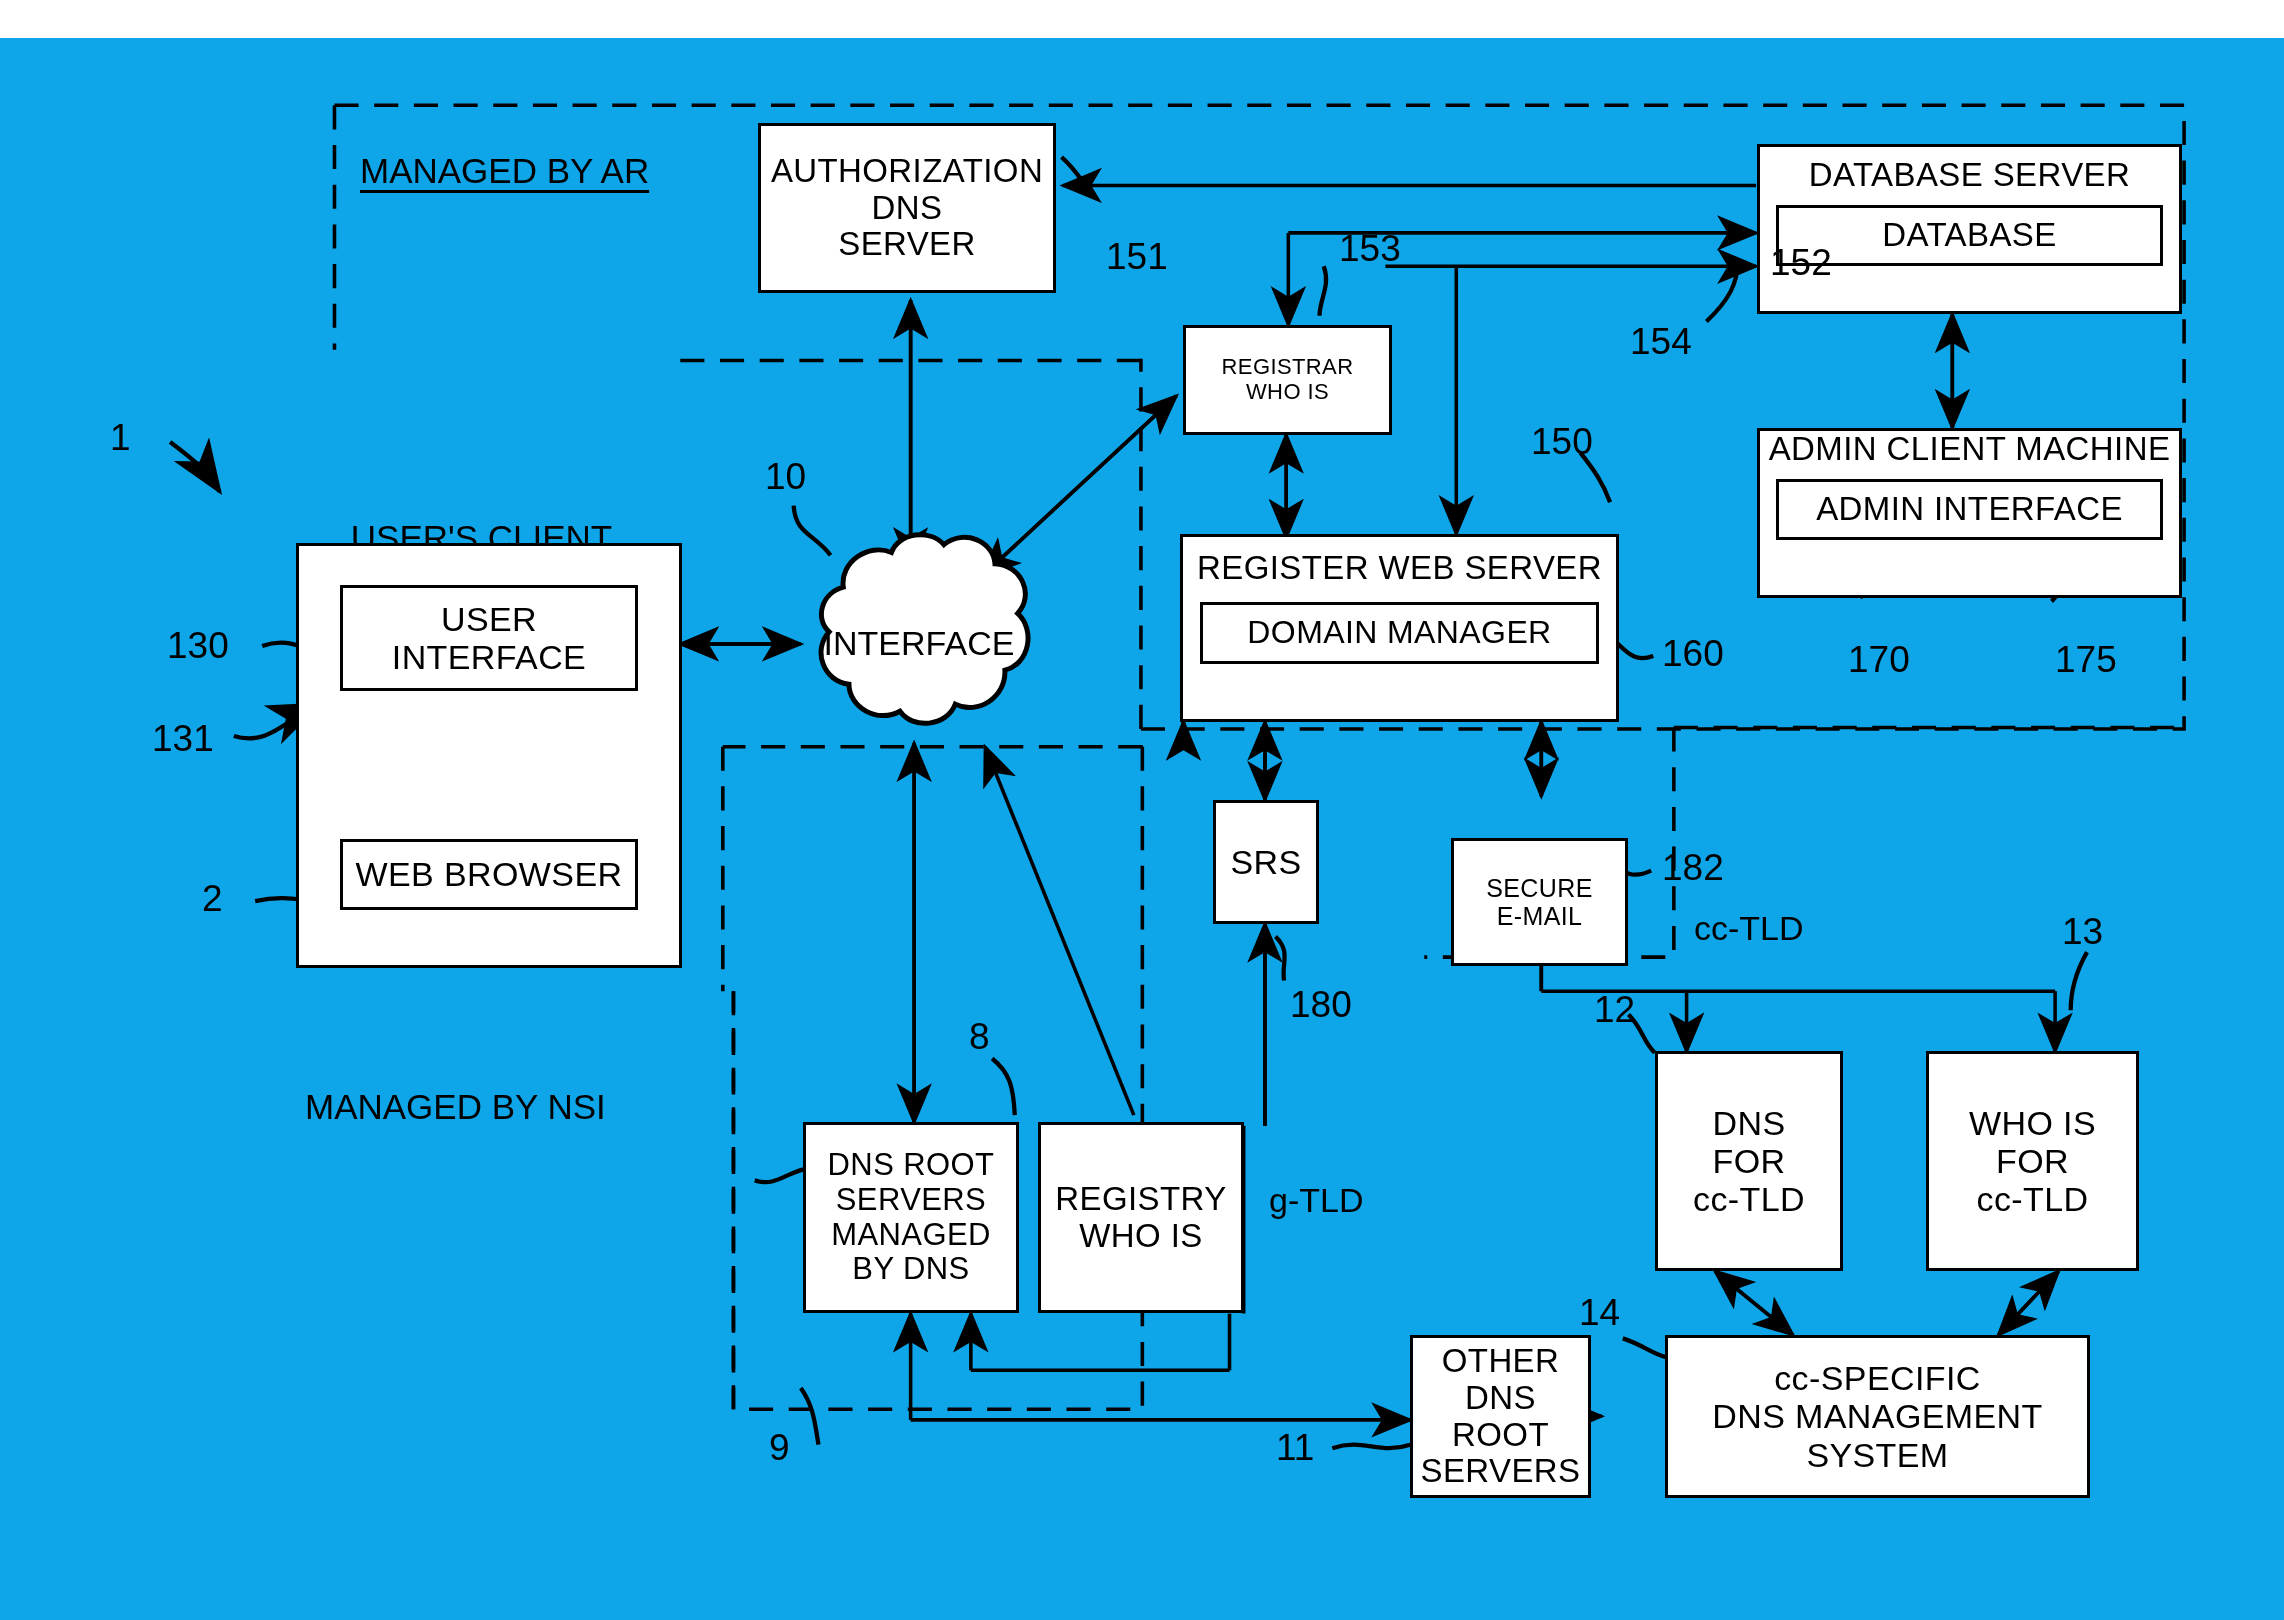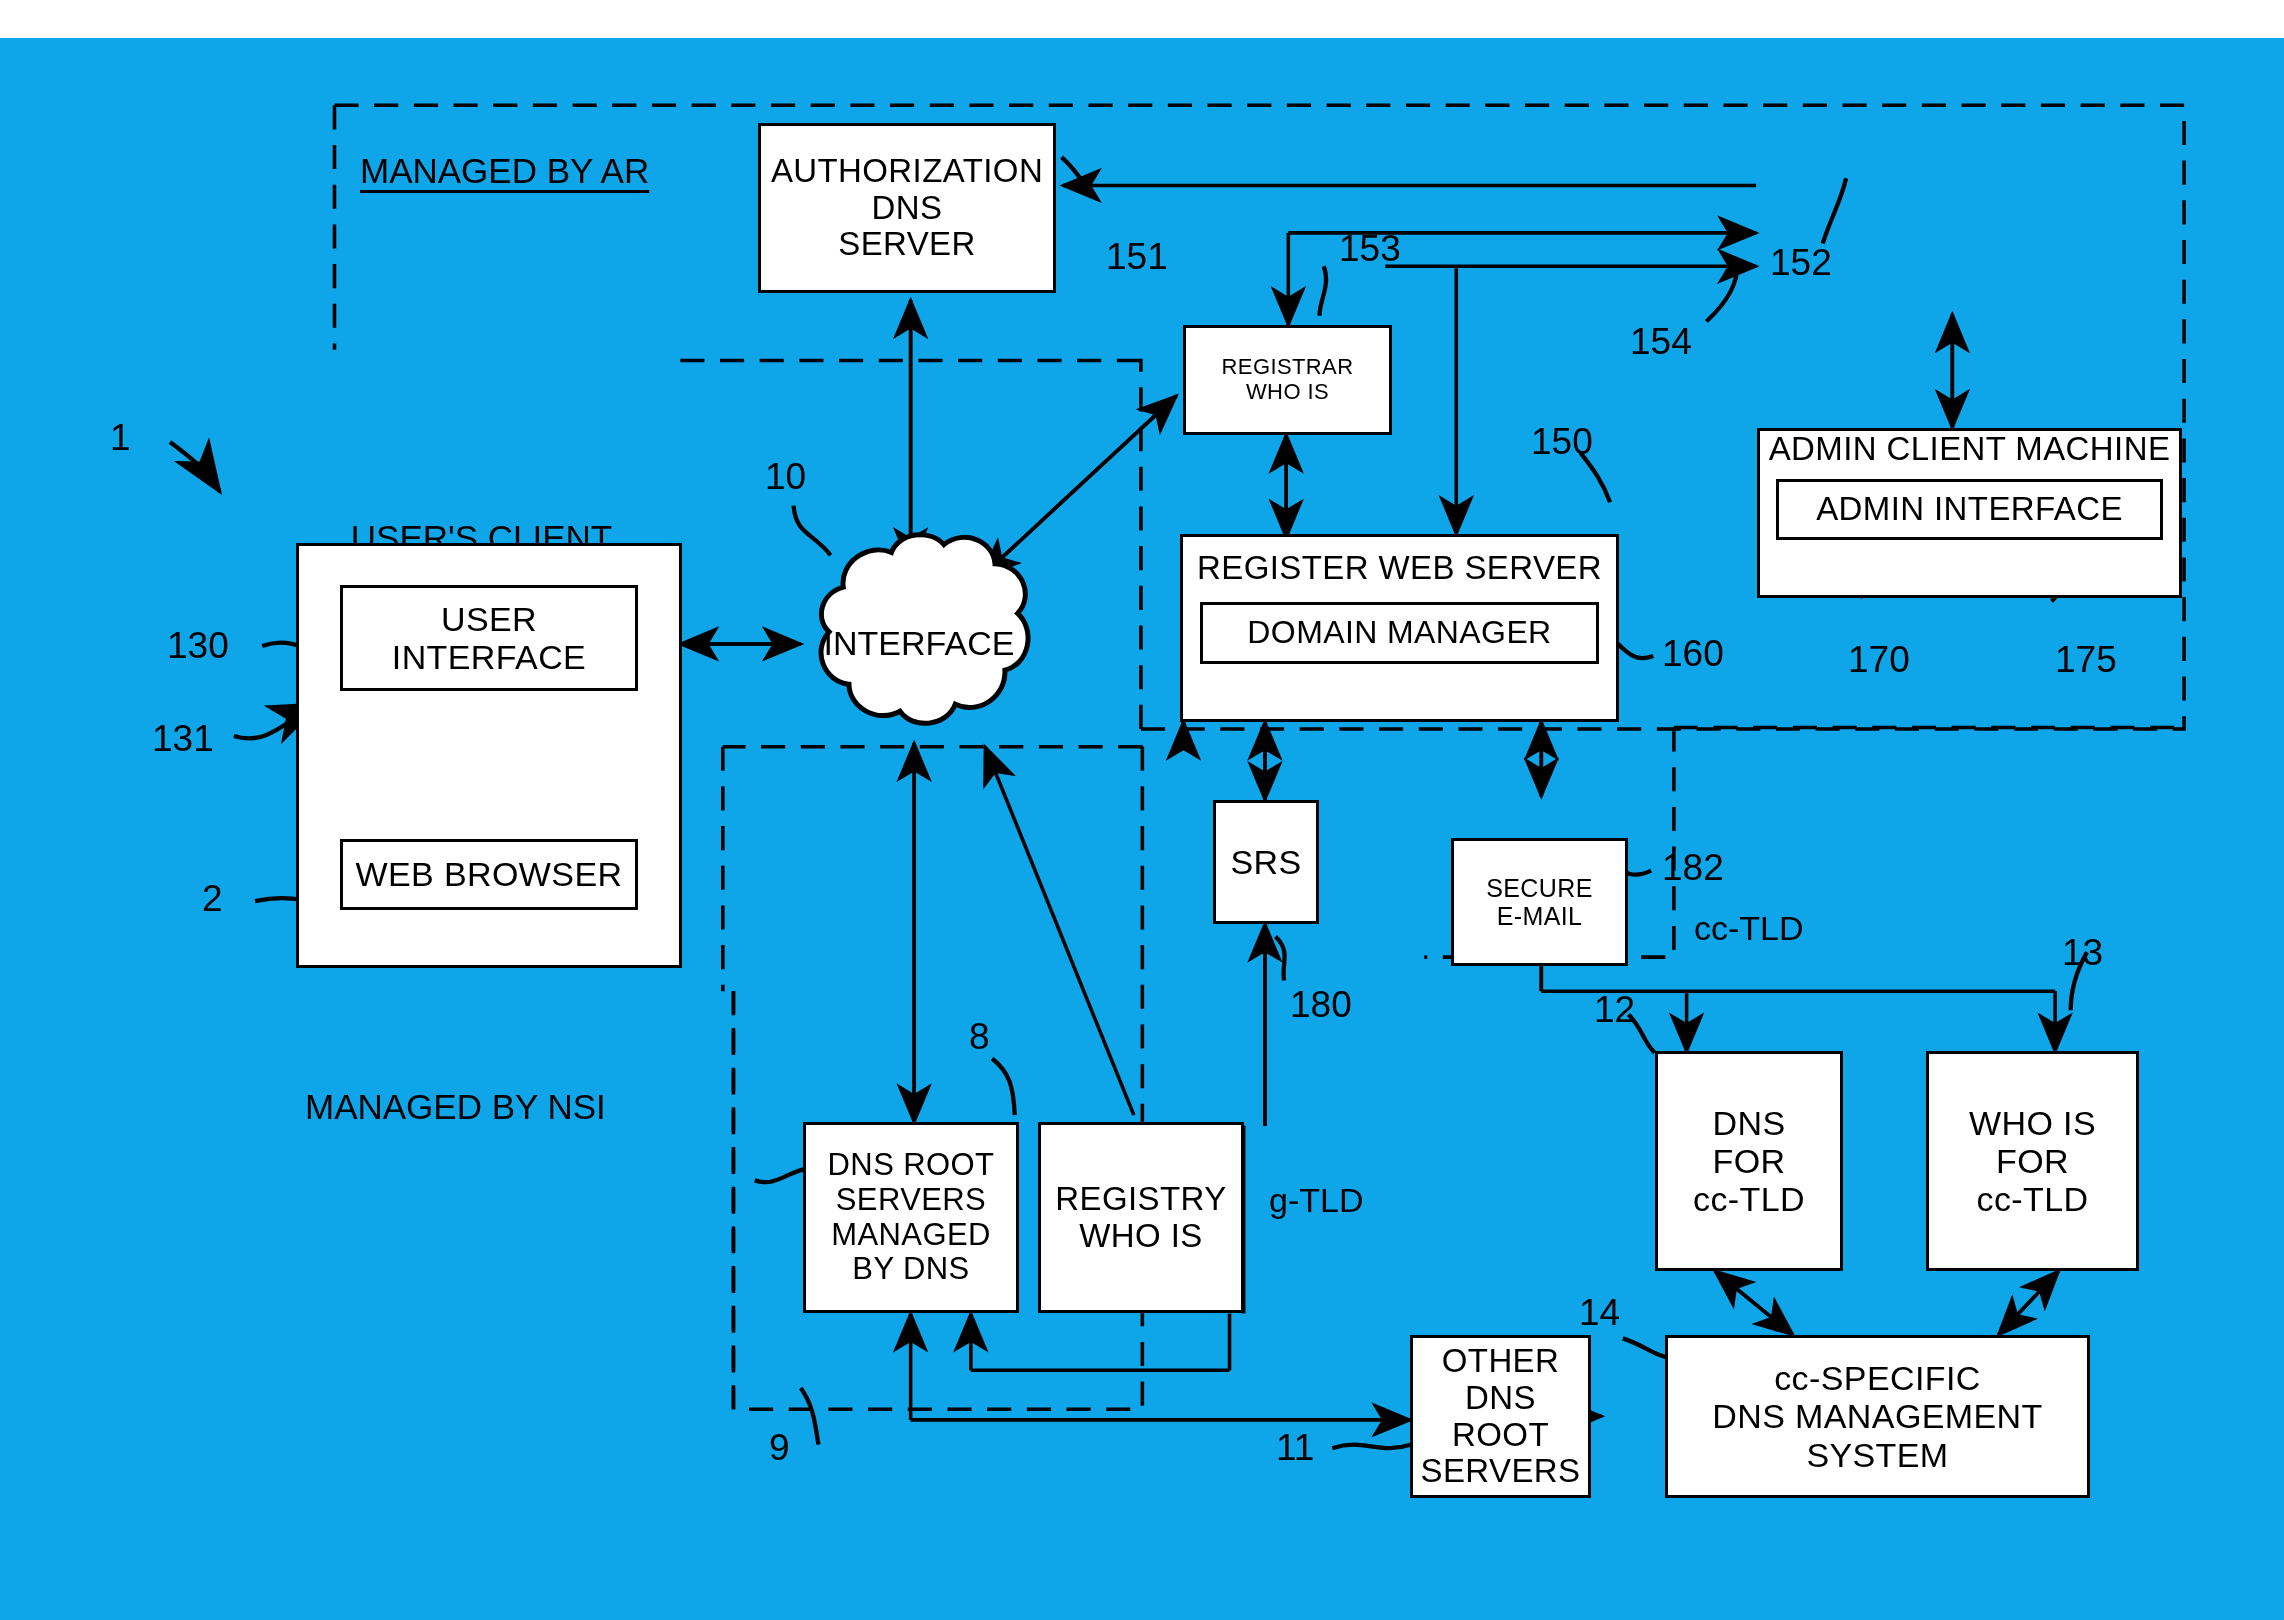--- a/index.html
+++ b/index.html
@@ -210,6 +210,12 @@
     </div>
   </div>
 
+  <div class="box" style="left:1757px; top:106px; width:425px; height:170px; display:block; padding-top:10px; font-size:33px;">
+    <div style="text-align:center;">DATABASE SERVER</div>
+    <div class="box" style="position:relative; left:0; top:11.3px; margin:0 15.6px; width:auto; height:61px; font-size:33px; border-width:3.5px;">
+      <span>DATABASE</span>
+    </div>
+  </div>
 
   <div class="box" style="left:1757px; top:390px; width:425px; height:170px; display:block; font-size:33px;">
     <div style="text-align:center;">ADMIN CLIENT MACHINE</div>

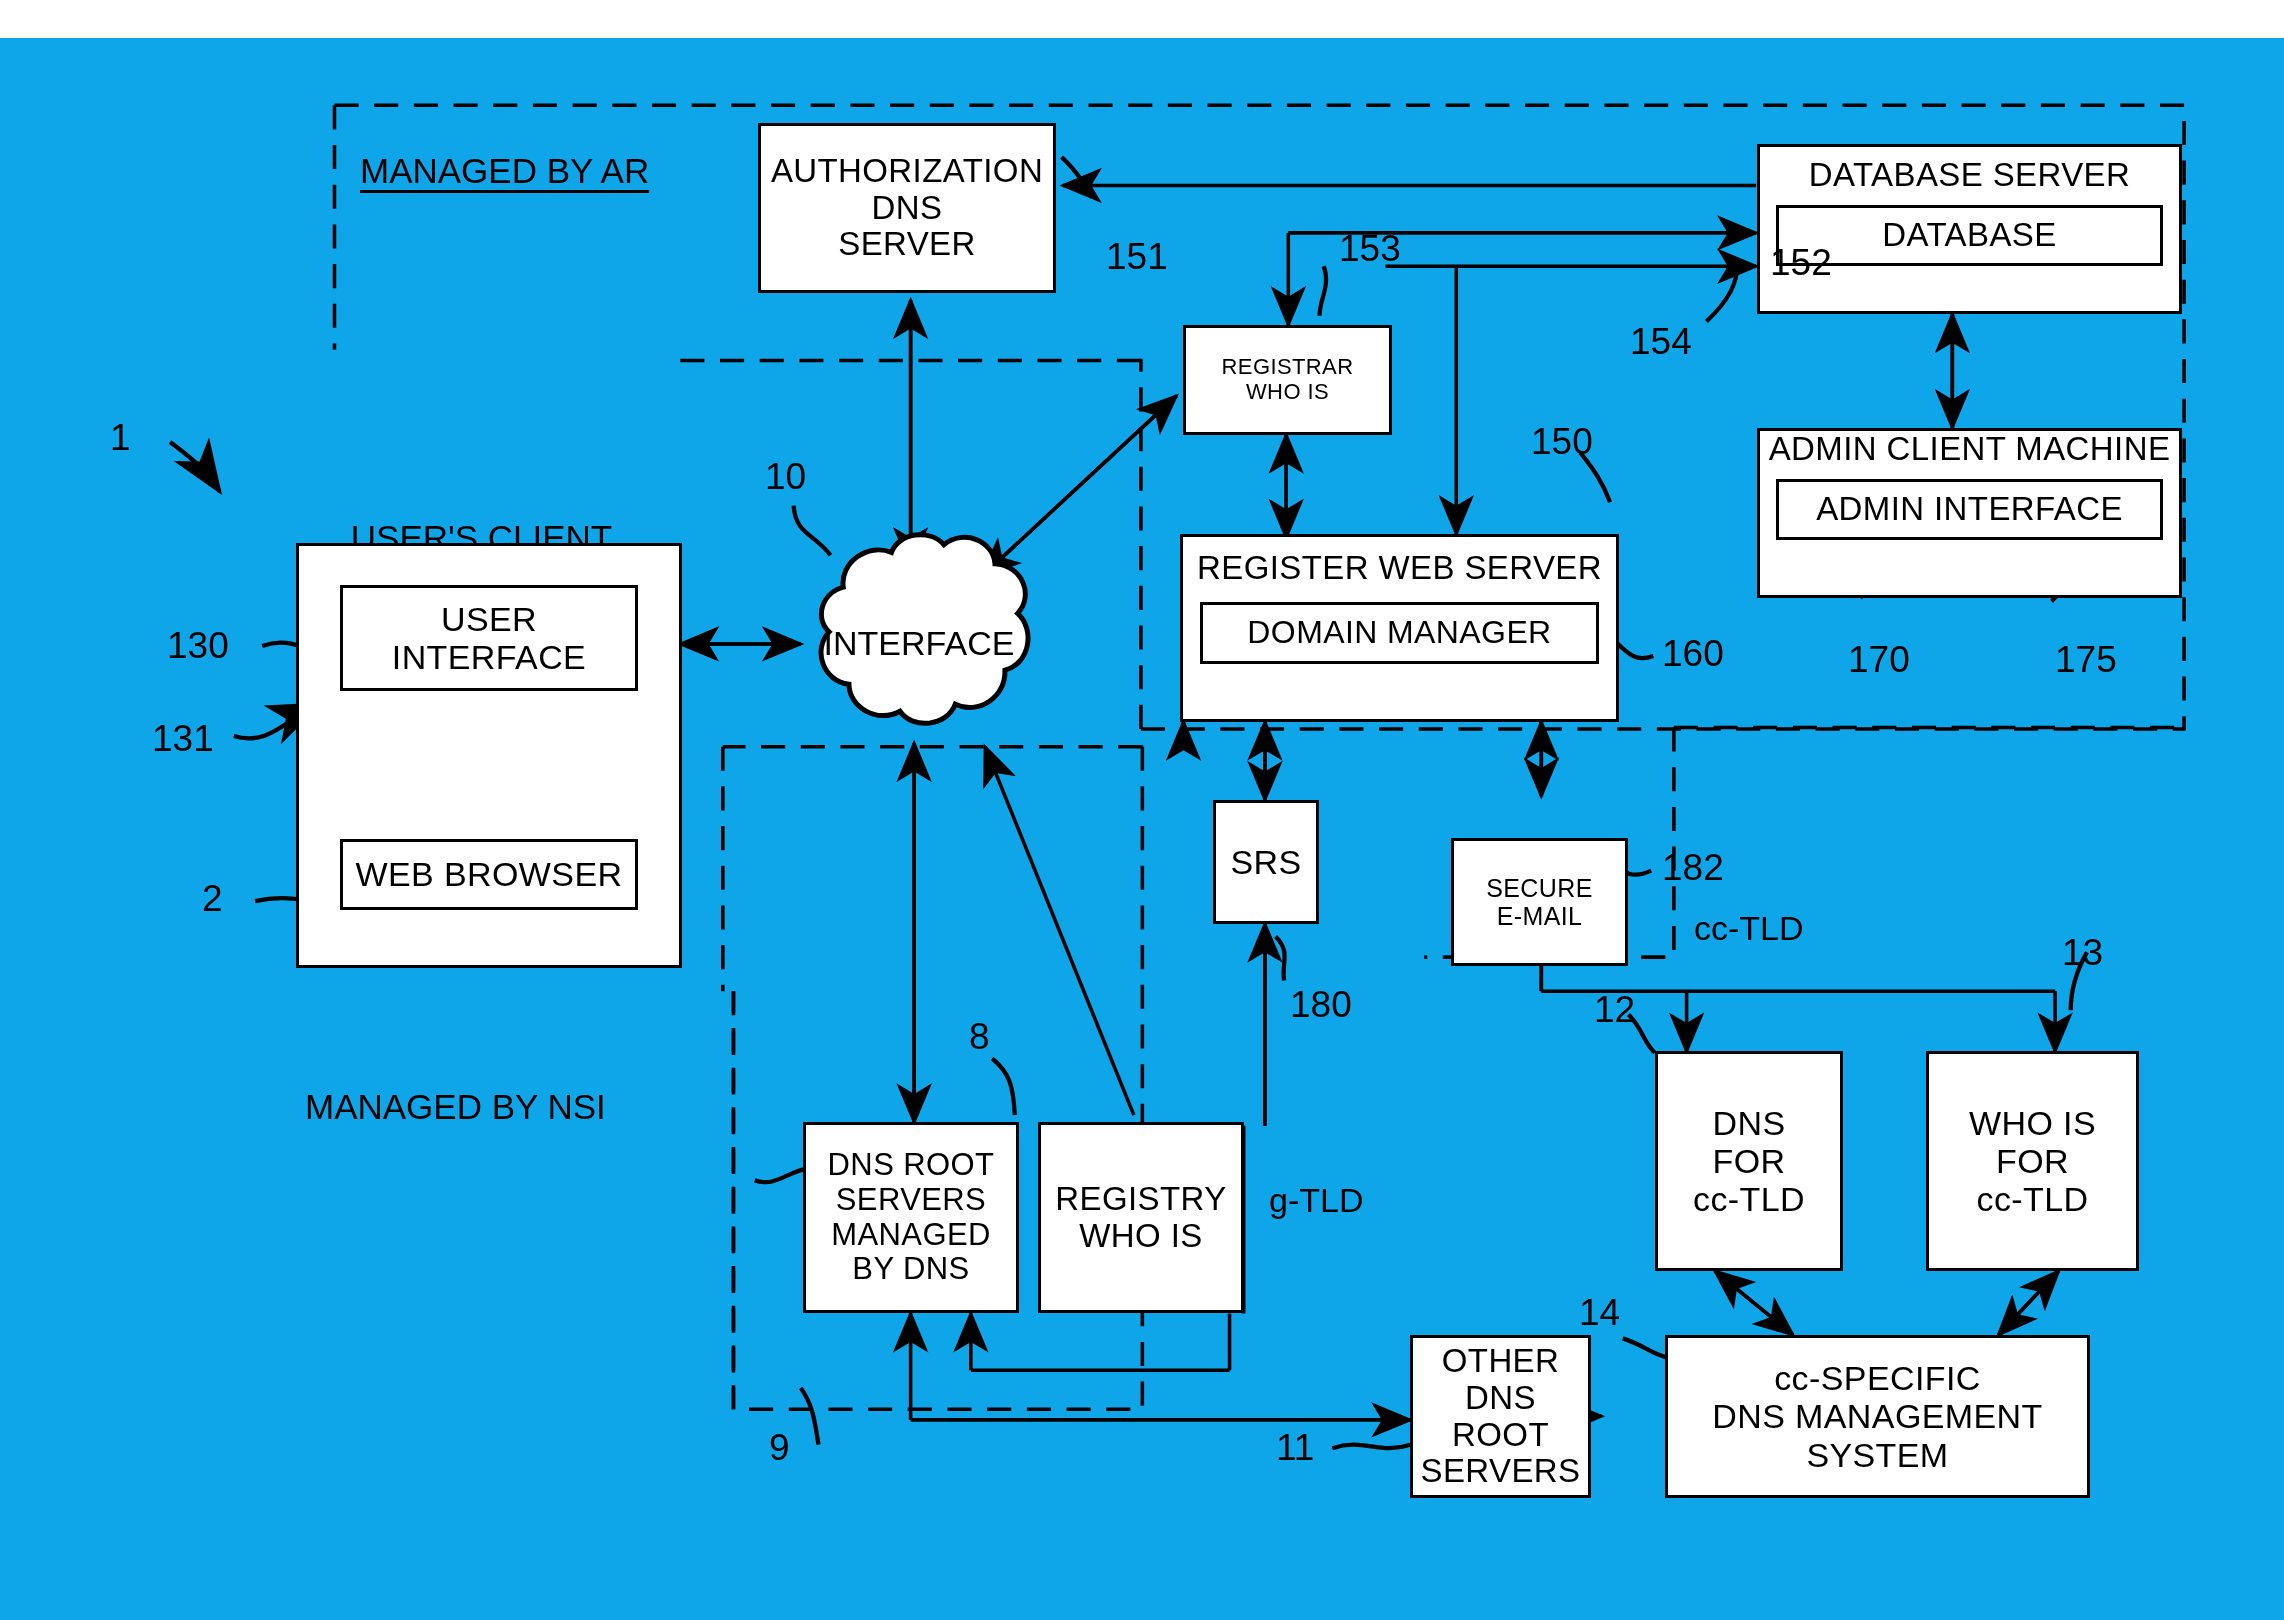--- a/index.html
+++ b/index.html
@@ -341,7 +341,7 @@
   <div class="ref" style="left:765px; top:418px;">10</div>
   <div class="ref" style="left:1276px; top:1389px;">11</div>
   <div class="ref" style="left:1594px; top:951px;">12</div>
-  <div class="ref" style="left:2062px; top:894px;">13</div>
+  <div class="ref" style="left:2062px; top:873px;">13</div>
   <div class="ref" style="left:1579px; top:1254px;">14</div>
   <div class="ref" style="left:167px; top:587px;">130</div>
   <div class="ref" style="left:152px; top:680px;">131</div>

